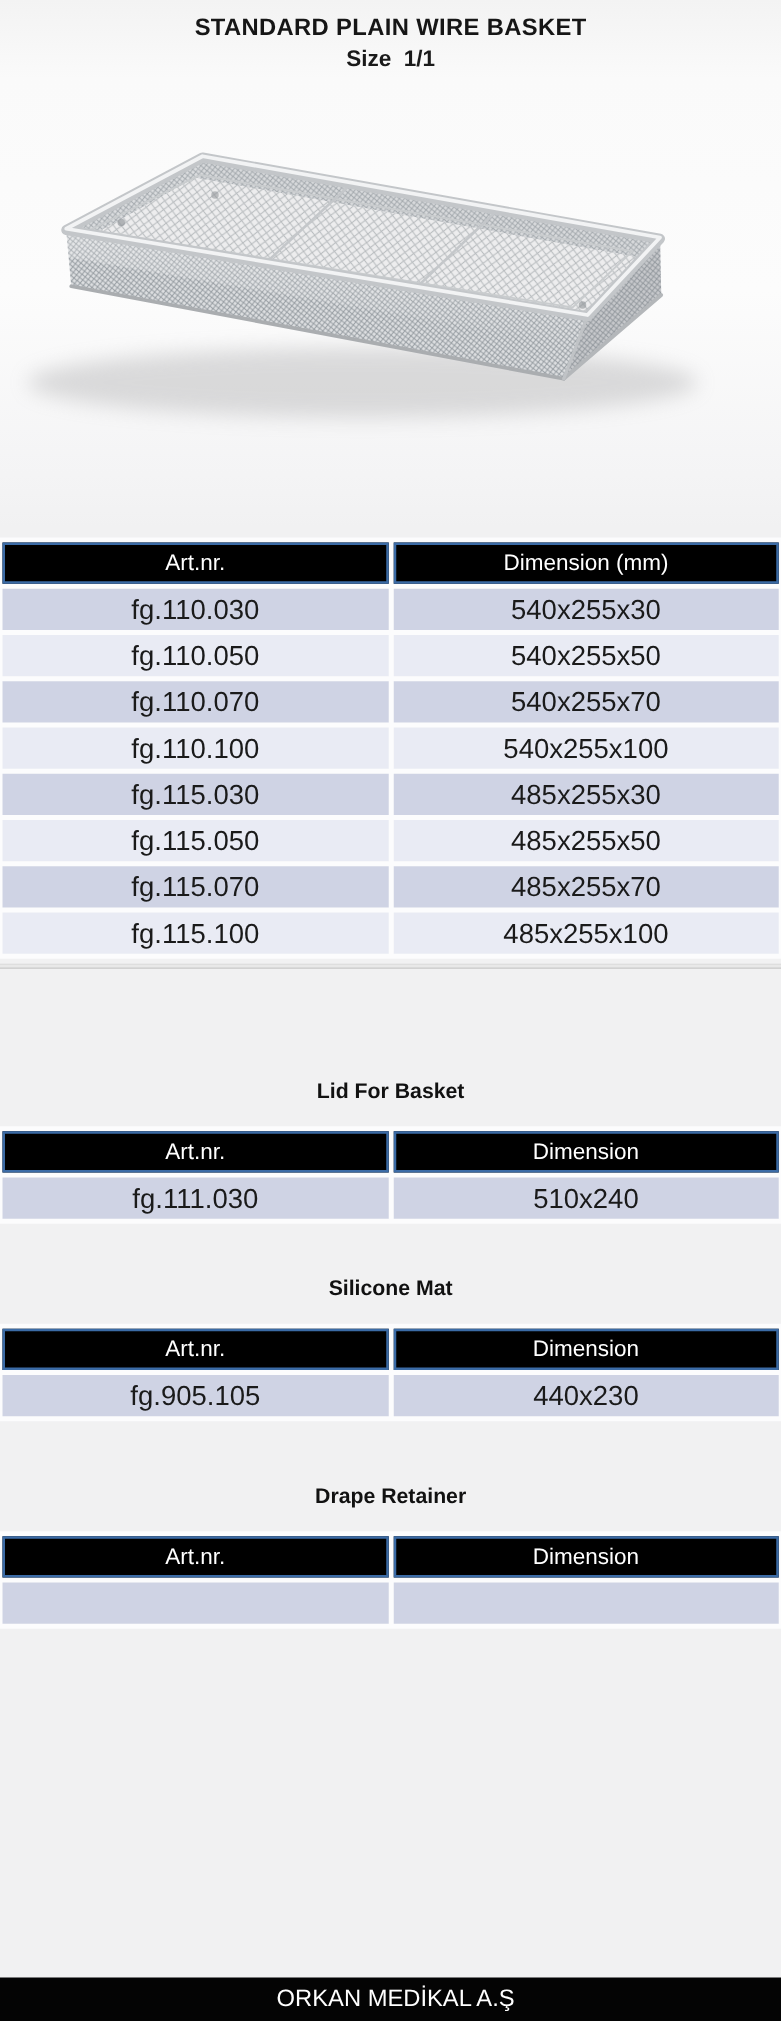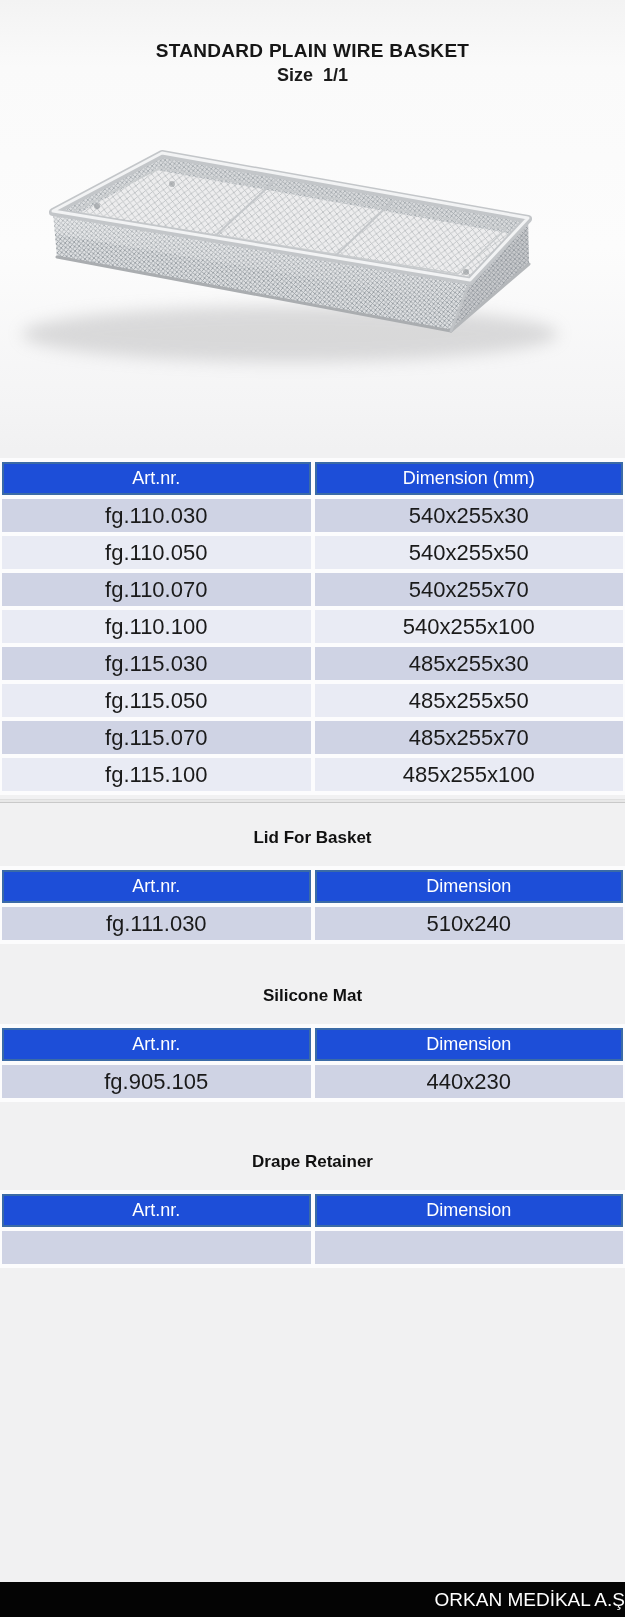--- a/index.html
+++ b/index.html
@@ -17,7 +17,7 @@
   
   .top-block {
     height:410px;
-    padding-top:40px;
+    padding-top:12px;
     text-align:center;
     background:linear-gradient(180deg,#f3f3f3 0%,#fafafa 15%,#fcfcfc 55%,#f4f4f5 90%,#f1f1f2 100%);
   }

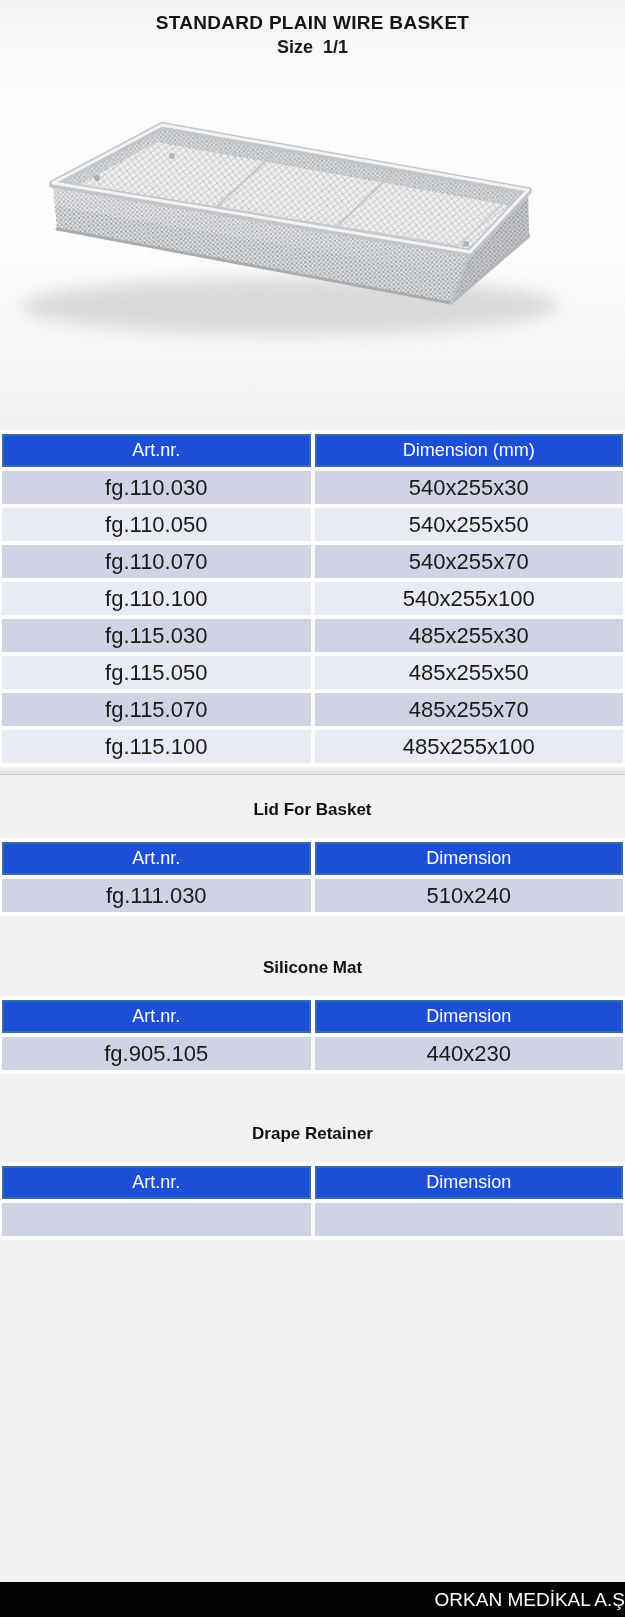--- a/index.html
+++ b/index.html
@@ -46,7 +46,7 @@
     background:#fcfcfd;
   }
   table.spec th {
-    background:#1d4ed8;
+    background:#000000;
     border:2px solid #3b6ba6;
     color:#ffffff;
     font-weight:400;

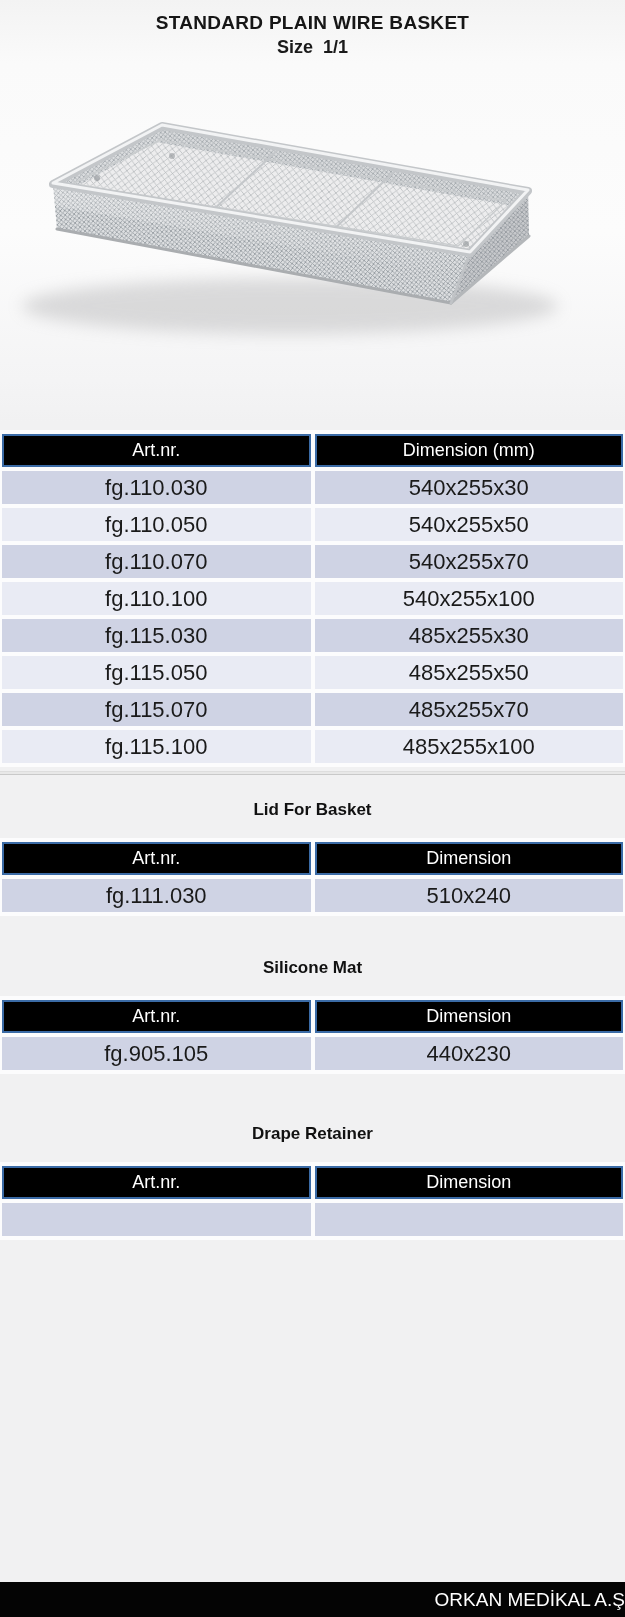--- a/index.html
+++ b/index.html
@@ -81,7 +81,7 @@
     line-height:20px;
     color:#111111;
   }
-  .heading-lid    { margin-top:25px; }
+  .heading-lid    { margin-top:88px; }
   .heading-mat    { margin-top:42px; }
   .heading-drape  { margin-top:50px; }
   .section-table-wrap { margin-top:18px; }

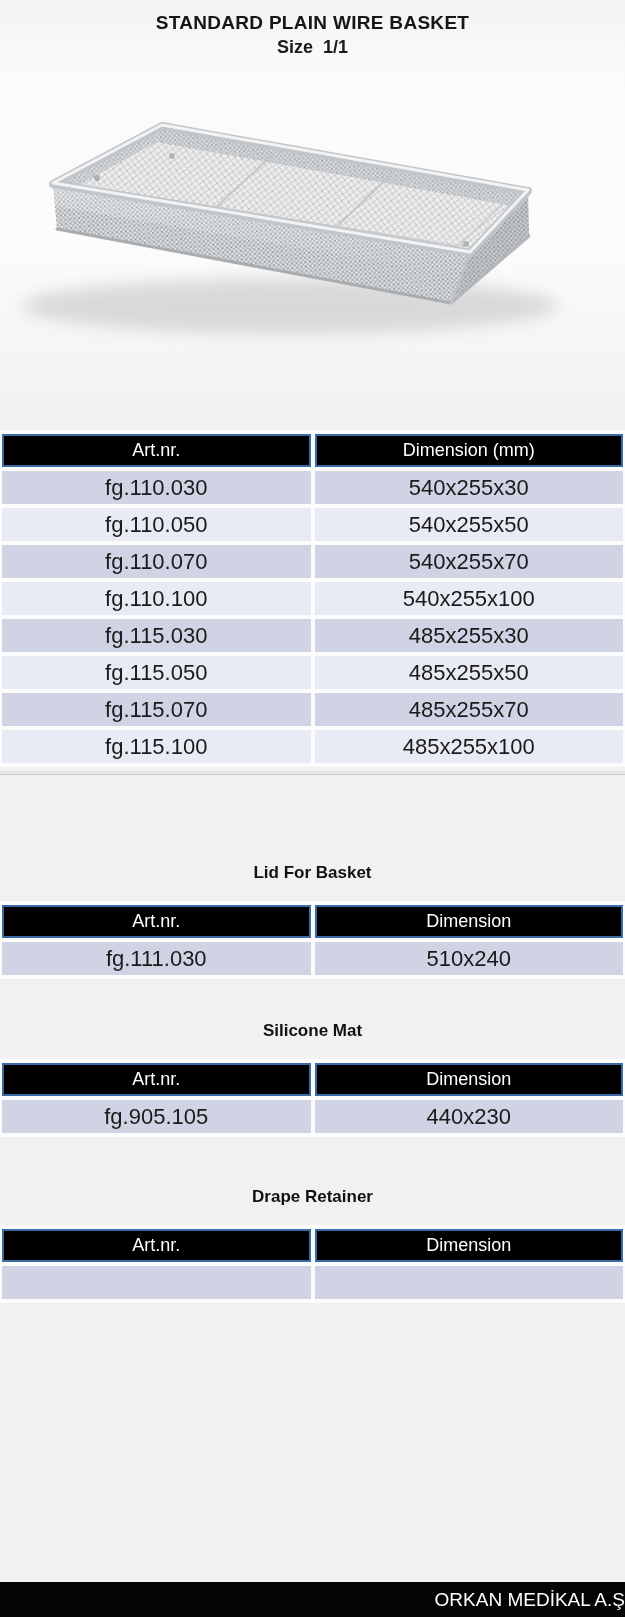--- a/index.html
+++ b/index.html
@@ -97,7 +97,7 @@
     color:#ffffff;
     font-size:19px;
     line-height:35px;
-    text-align:right;
+    text-align:center;
   }
 </style>
 </head>

